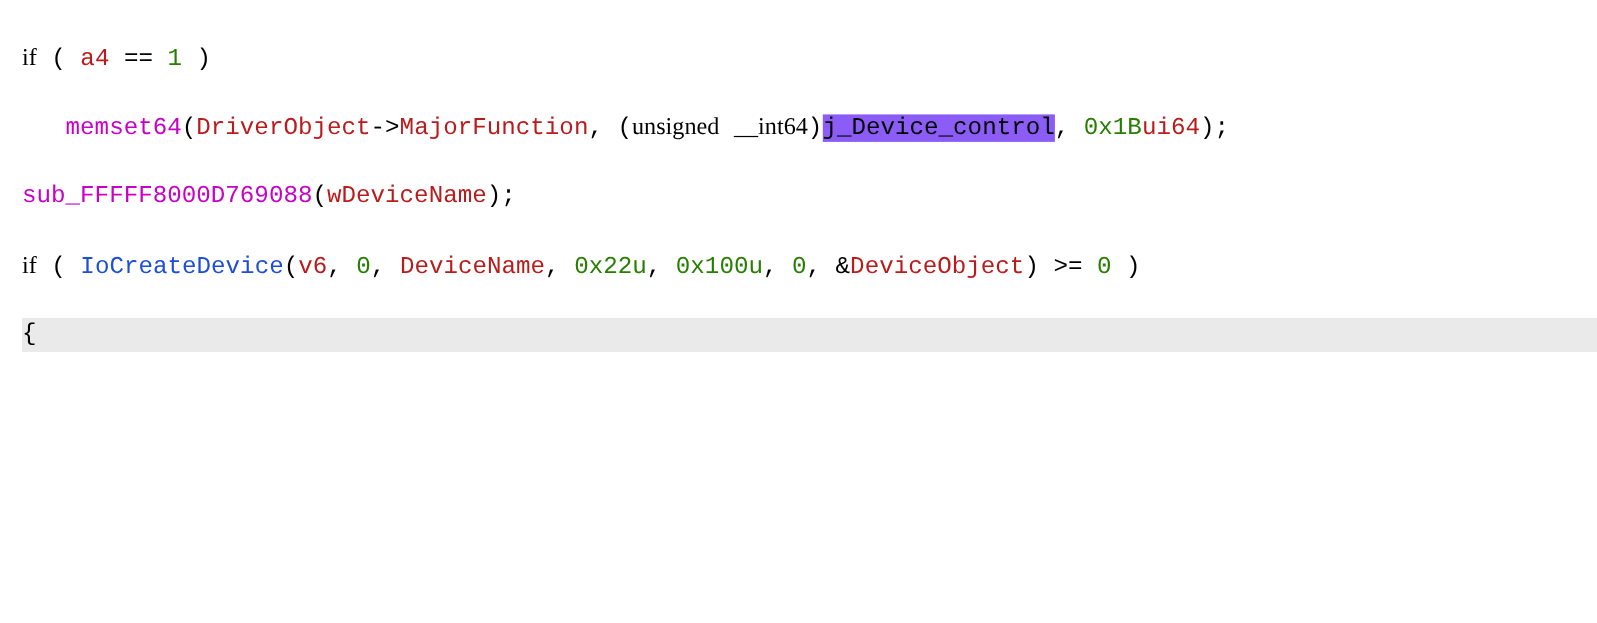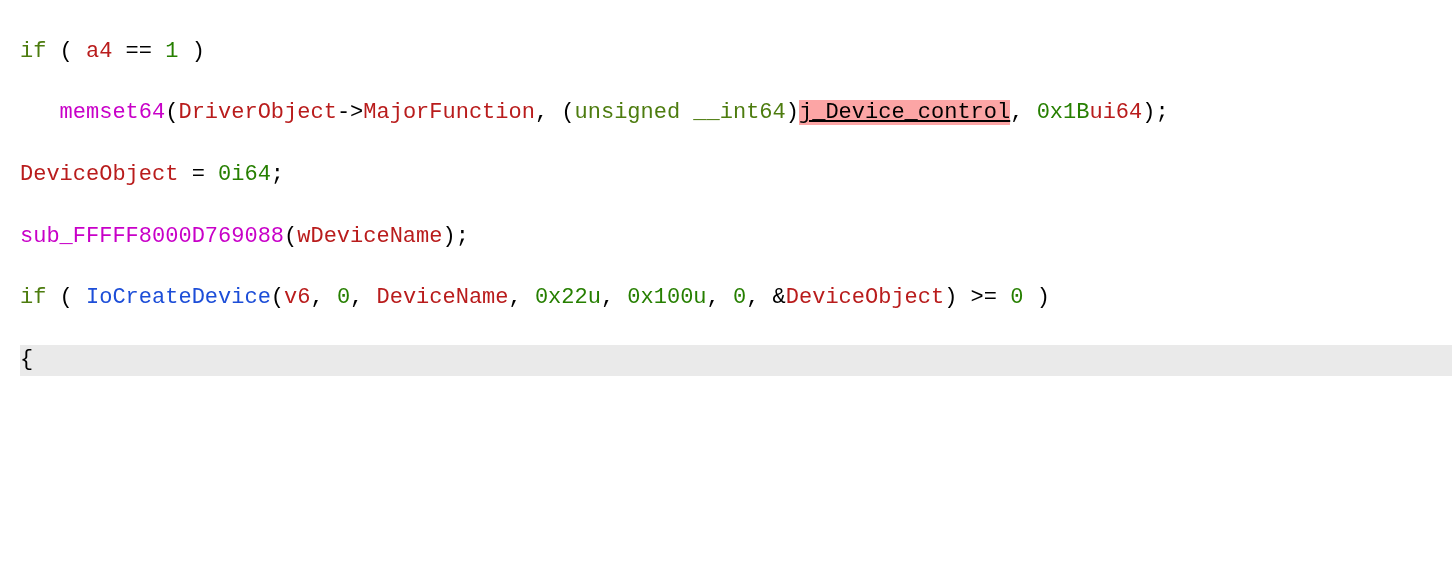--- a/index.html
+++ b/index.html
@@ -24,7 +24,7 @@
     display: block;
     width: 100%;
   }
-  .kw   { color: #4d7c0f; }      
+  .kw   { color: #000000; font-family: Liberation Serif, serif; }      
   .var  { color: #b91c1c; }      
   .func { color: #c800c8; text-align: center; }      
   .num  { color: #267f00; }

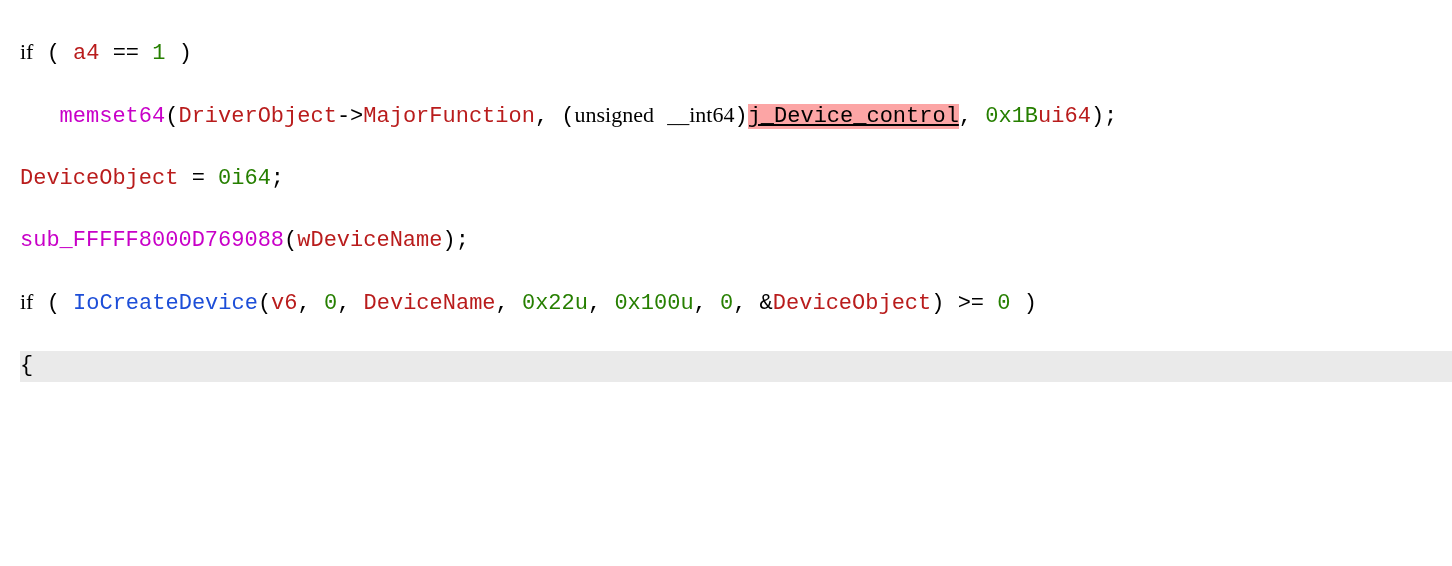--- a/index.html
+++ b/index.html
@@ -29,7 +29,7 @@
   .func { color: #c800c8; text-align: center; }      
   .num  { color: #267f00; }
   .api  { color: #1d4ed8; }
-  .hl   { background: #fca5a5; color:#000;text-decoration:underline; }
+  .hl   { background: #8b5cf6; color:#000; }
 </style>
 </head>
 <body>

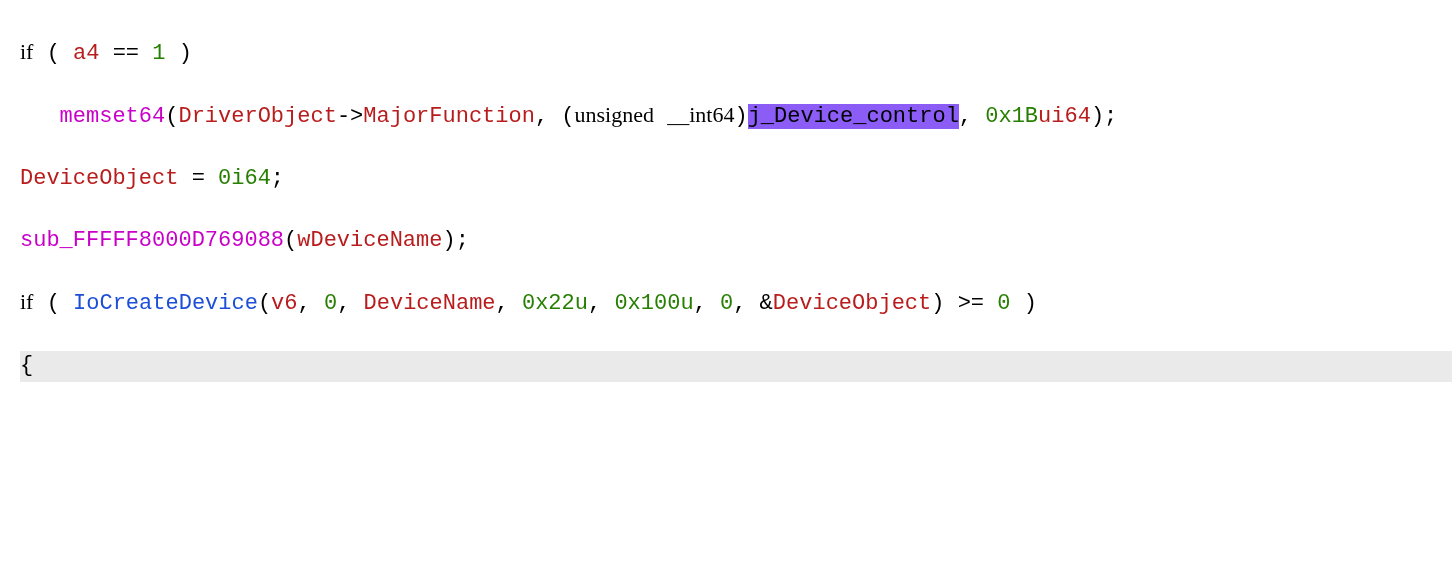--- a/index.html
+++ b/index.html
@@ -37,7 +37,6 @@
 <div class="code-container">
 <span class="line"><span class="kw">if</span><span> ( </span><span class="var">a4</span><span> == </span><span class="num">1</span><span> )</span></span>
 <span class="line"><span>   </span><span class="func">memset64</span><span>(</span><span class="var">DriverObject</span><span>-&gt;</span><span class="var">MajorFunction</span><span>, (</span><span class="kw">unsigned</span><span> </span><span class="kw">__int64</span><span>)</span><span class="hl">j_Device_control</span><span>, </span><span class="num">0x1B</span><span class="var">ui64</span><span>);</span></span>
-<span class="line"><span class="var">DeviceObject</span><span> = </span><span class="num">0i64</span><span>;</span></span>
 <span class="line"><span class="func">sub_FFFFF8000D769088</span><span>(</span><span class="var">wDeviceName</span><span>);</span></span>
 <span class="line"><span class="kw">if</span><span> ( </span><span class="api">IoCreateDevice</span><span>(</span><span class="var">v6</span><span>, </span><span class="num">0</span><span>, </span><span class="var">DeviceName</span><span>, </span><span class="num">0x22u</span><span>, </span><span class="num">0x100u</span><span>, </span><span class="num">0</span><span>, &amp;</span><span class="var">DeviceObject</span><span>) &gt;= </span><span class="num">0</span><span> )</span></span>
 <span class="highlighted-line"><span>{</span></span>

